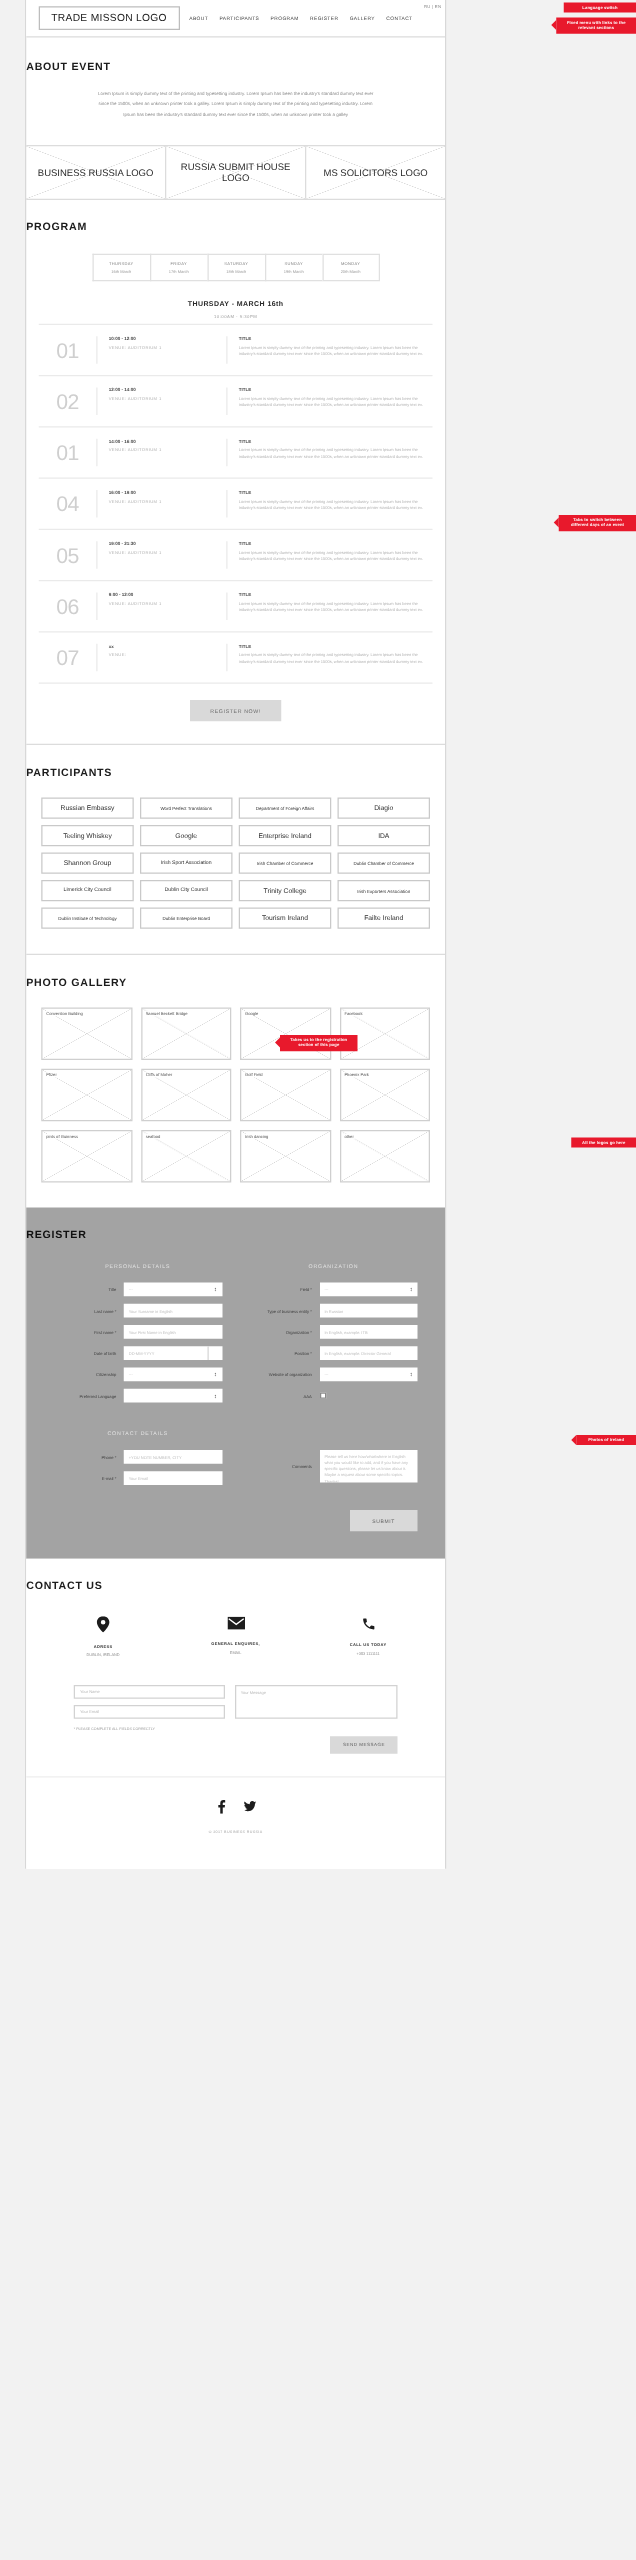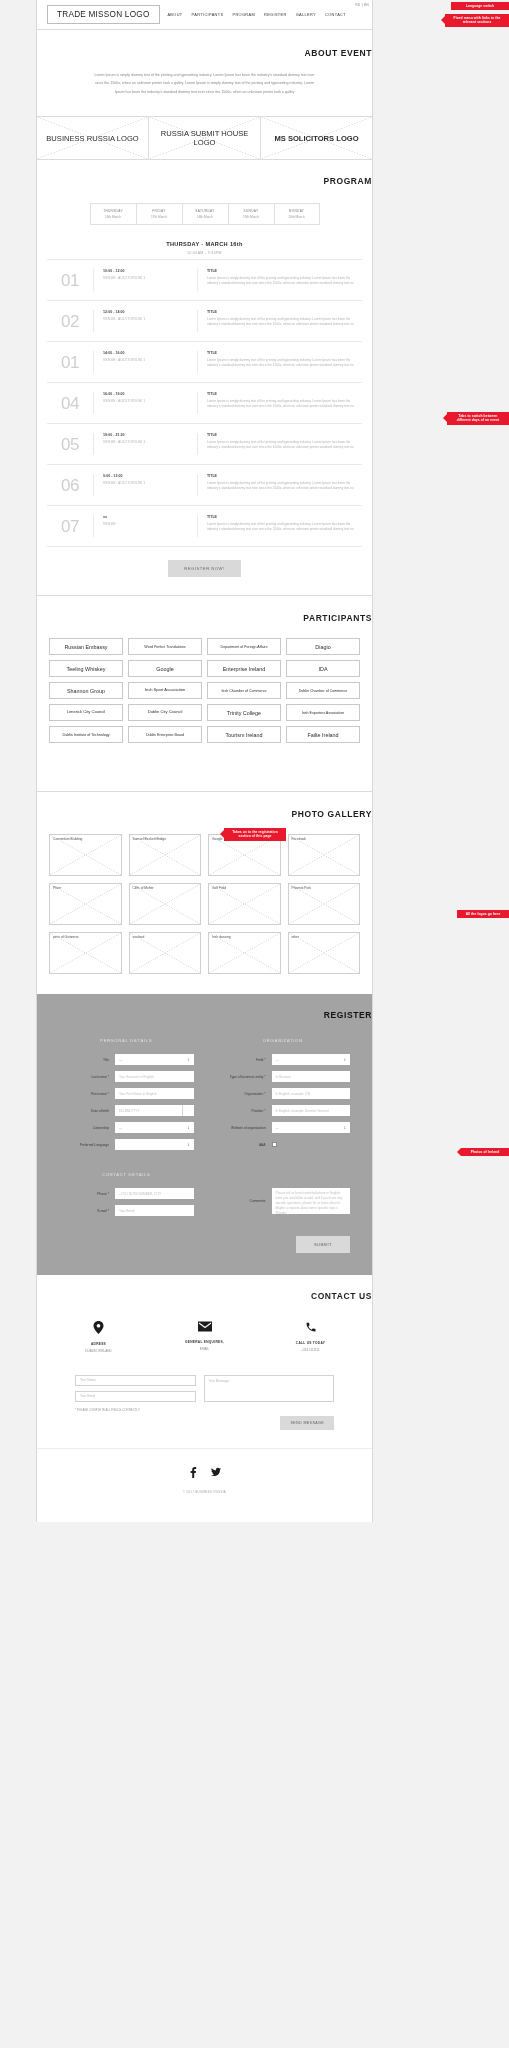--- a/index.html
+++ b/index.html
@@ -20,7 +20,7 @@
 
   .canvas {
     position: absolute;
-    left: 36px;
+    left: 20px;
     top: 0;
     width: 337px;
     background: #ffffff;

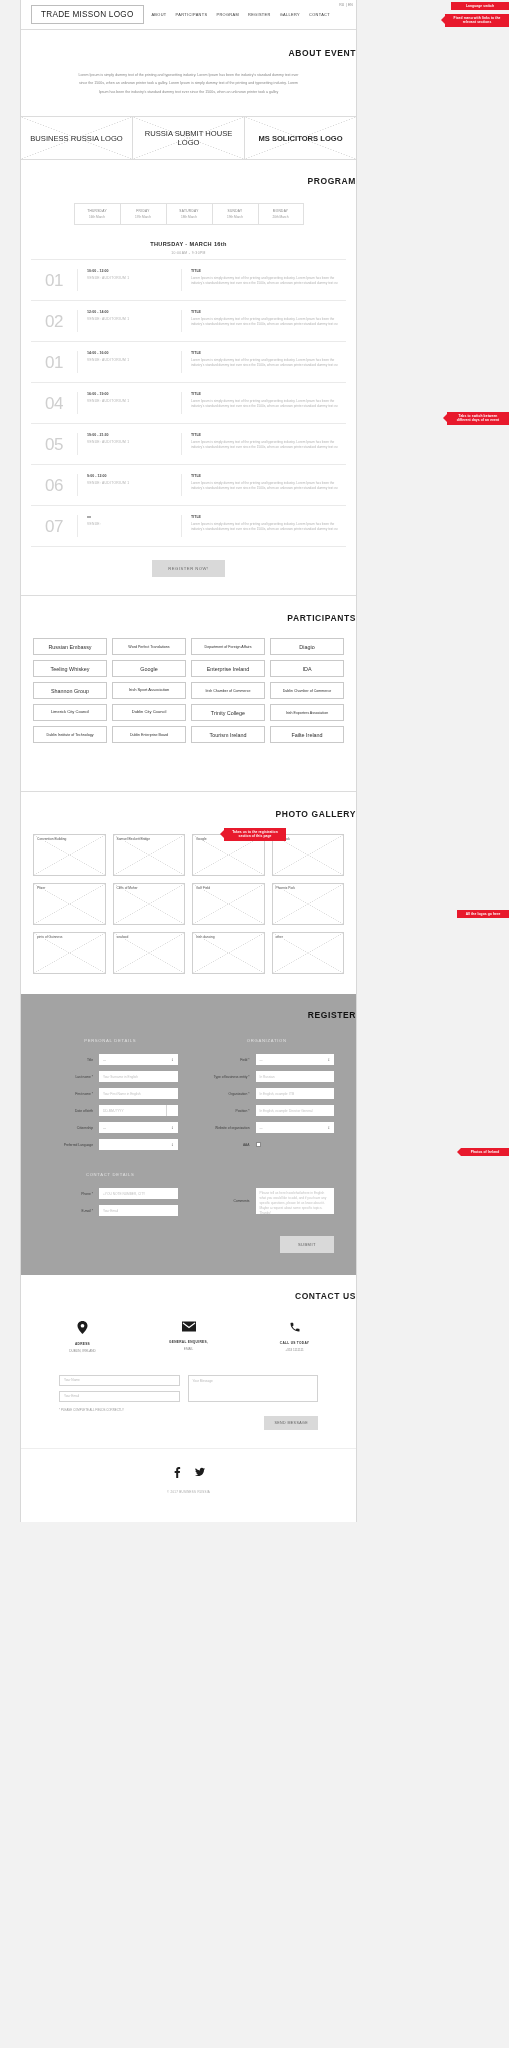--- a/index.html
+++ b/index.html
@@ -38,7 +38,7 @@
   }
 
   .sec-title {
-    text-align: right;
+    text-align: left;
     font-size: 8.5px;
     font-weight: bold;
     letter-spacing: 0.6px;

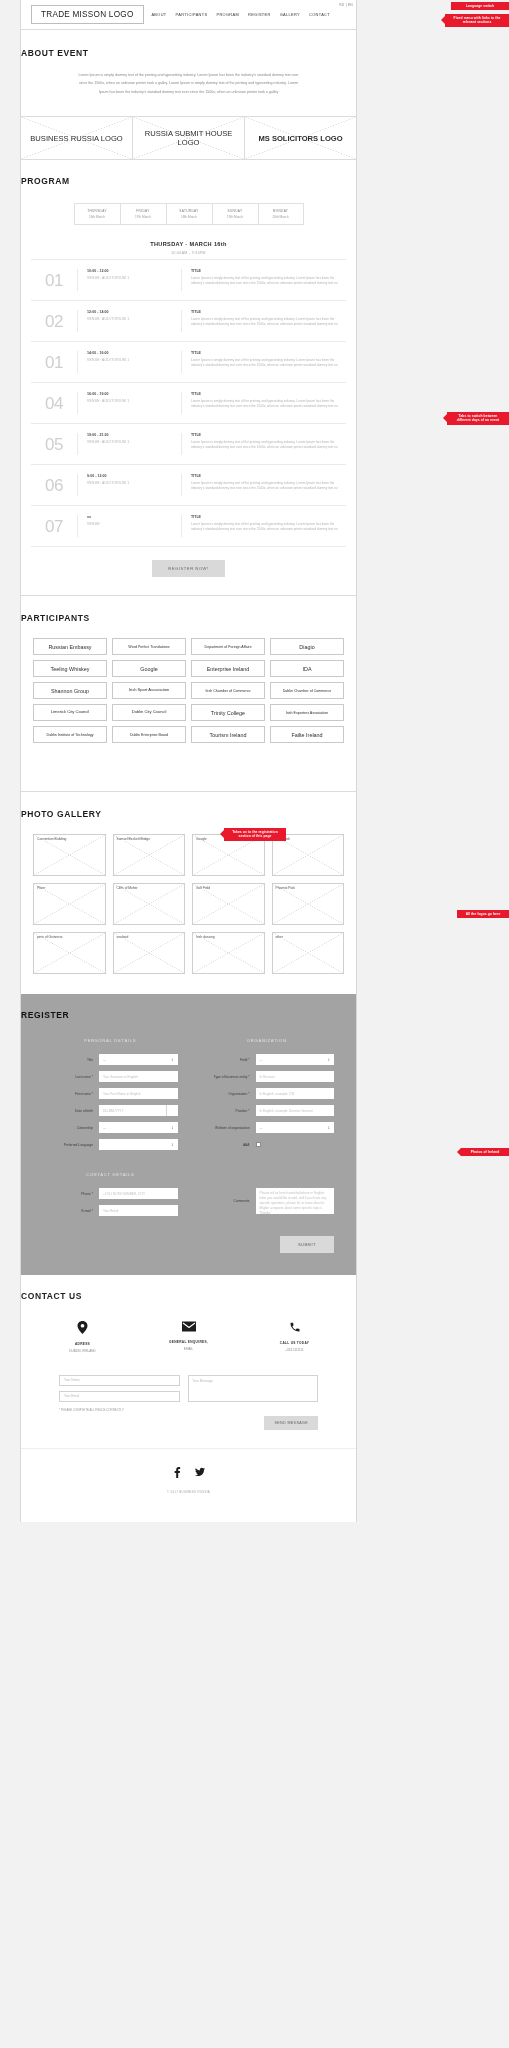--- a/index.html
+++ b/index.html
@@ -192,7 +192,7 @@
     line-height: 1.25;
     border-right: 1px solid #dcdcdc;
   }
-  .logo-cell:last-child { border-right: none; font-weight: bold; }
+  .logo-cell:last-child { border-right: none; }
 
   
   .program { padding: 16px 0 0; position: relative; }

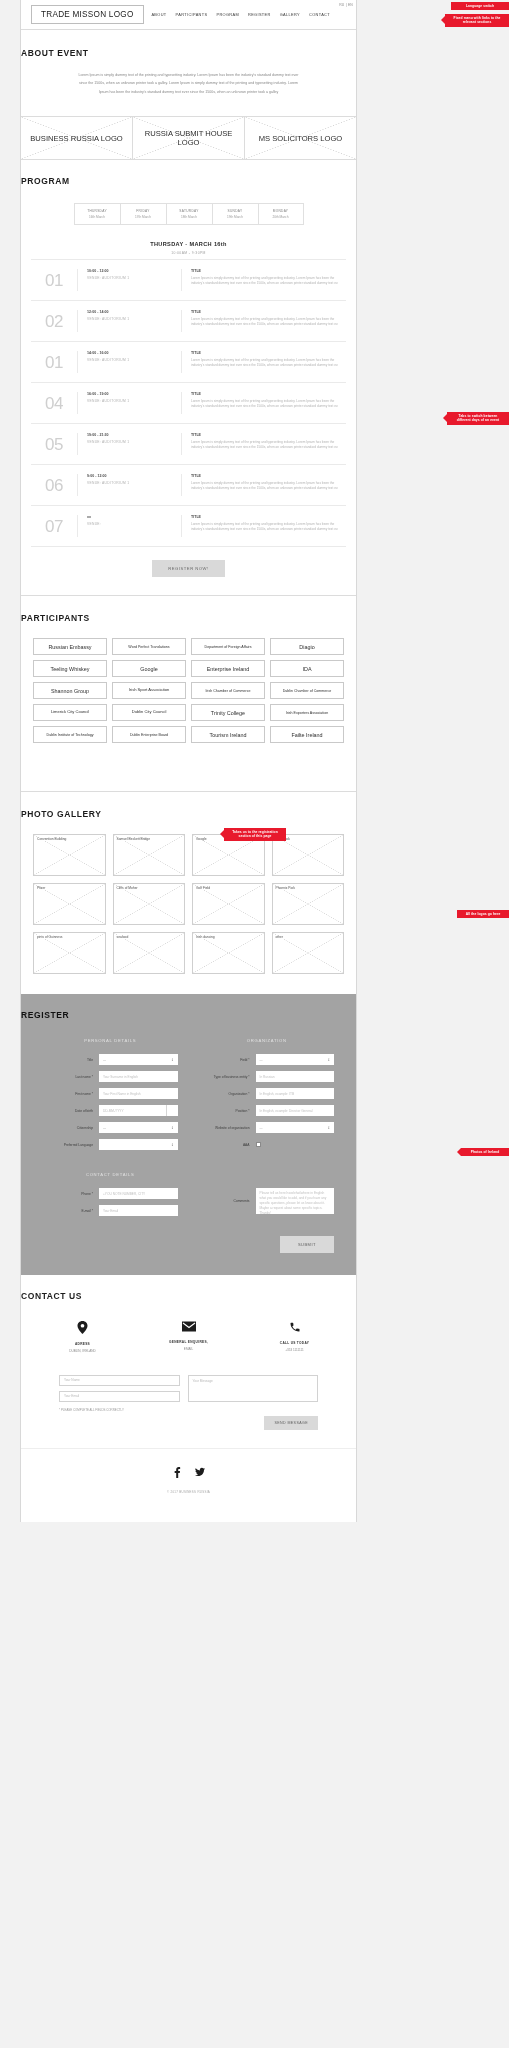--- a/index.html
+++ b/index.html
@@ -312,7 +312,6 @@
     border-top: 1px solid #dcdcdc;
     padding: 17px 0 20px;
     position: relative;
-    margin-top: 28px;
   }
   .gallery .sec-title { margin-bottom: 15px; }
   .ggrid {

